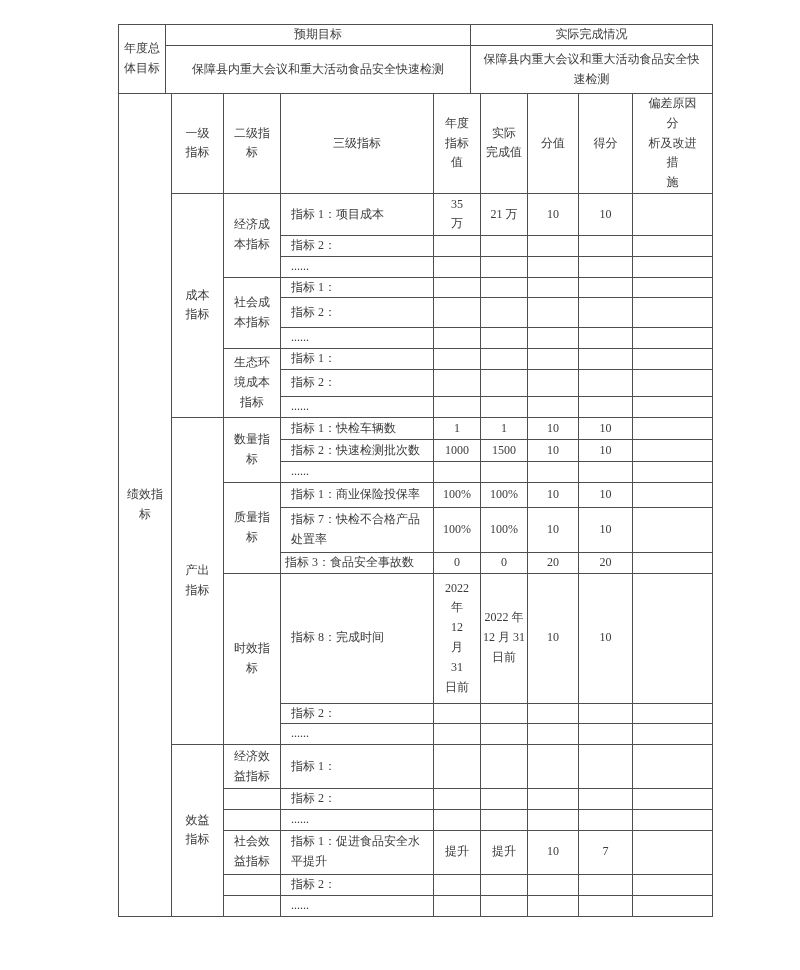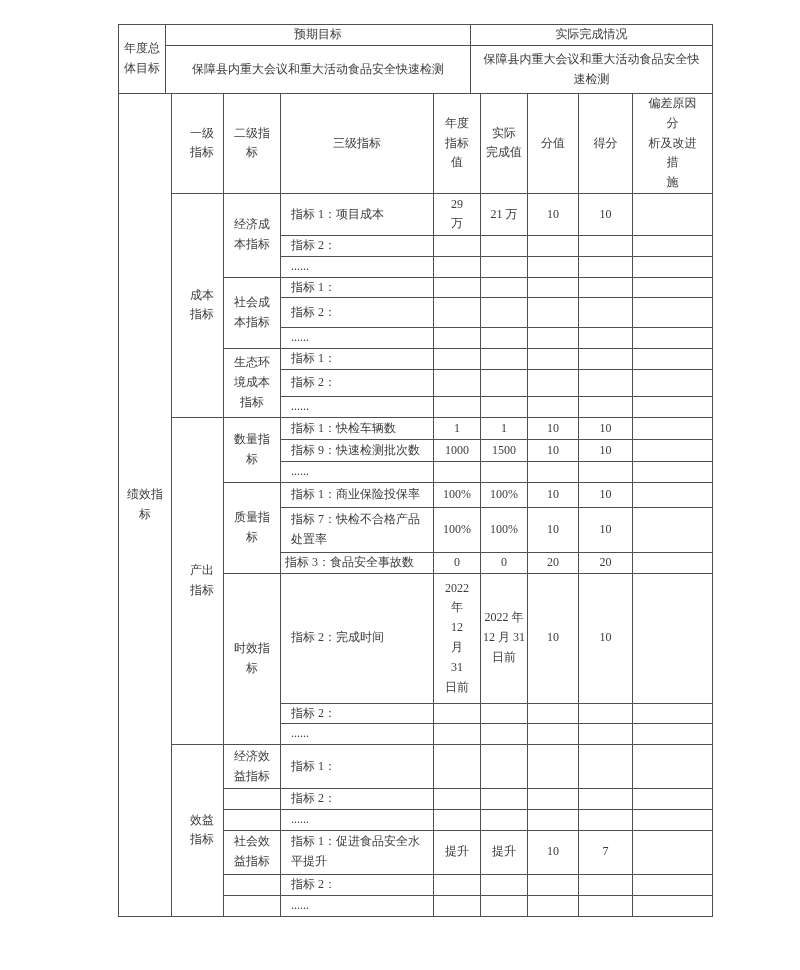--- a/index.html
+++ b/index.html
@@ -30,7 +30,7 @@
   .p{white-space:pre-line;}
   .l3td{text-align:left;padding:0 10px;}
   .lblC{padding:0 8px;}
-  .lblB{padding:0 9px;text-align:right;}
+  .lblB{padding:0 9px;}
   .noteH{padding:0 10px;}
 </style>
 </head>

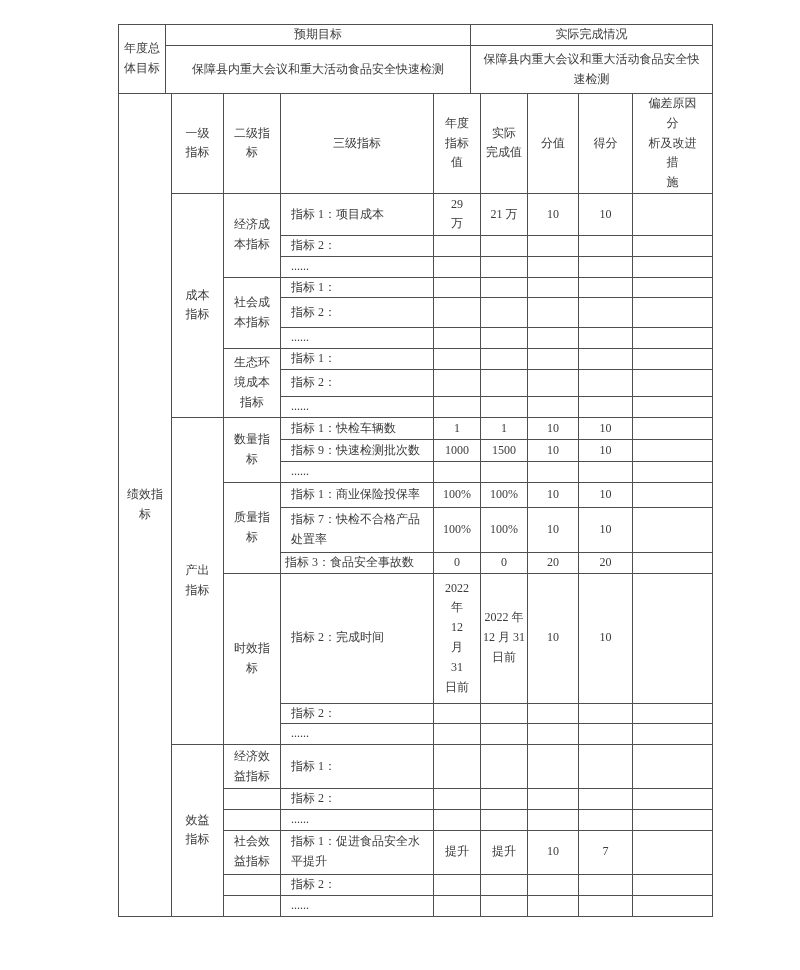--- a/index.html
+++ b/index.html
@@ -113,7 +113,7 @@
       <td rowspan="3" class="p lblC">经济成
 本指标</td>
       <td class="l3td">指标 1：项目成本</td>
-      <td class="p">29
+      <td class="p">35
 万</td>
       <td class="p" style="padding:0 1px">21 万</td>
       <td>10</td>

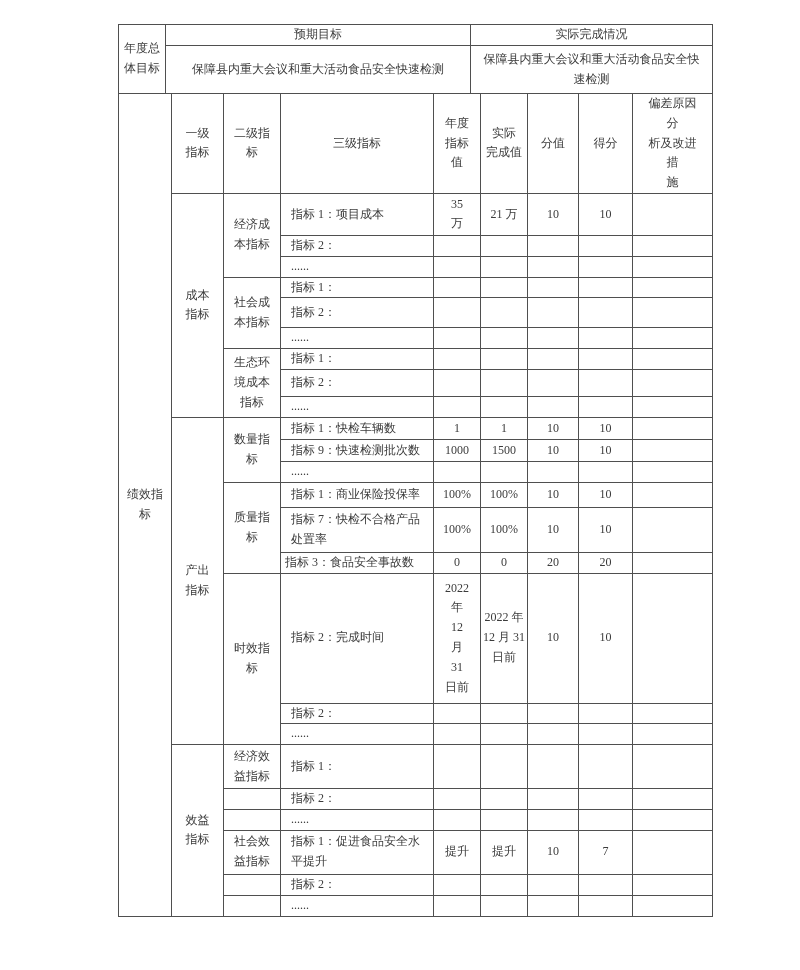--- a/index.html
+++ b/index.html
@@ -203,7 +203,7 @@
       <td></td>
     </tr>
     <tr style="height:22px">
-      <td class="l3td">指标 9：快速检测批次数</td>
+      <td class="l3td">指标 2：快速检测批次数</td>
       <td class="p">1000</td>
       <td class="p" style="padding:0 1px">1500</td>
       <td>10</td>

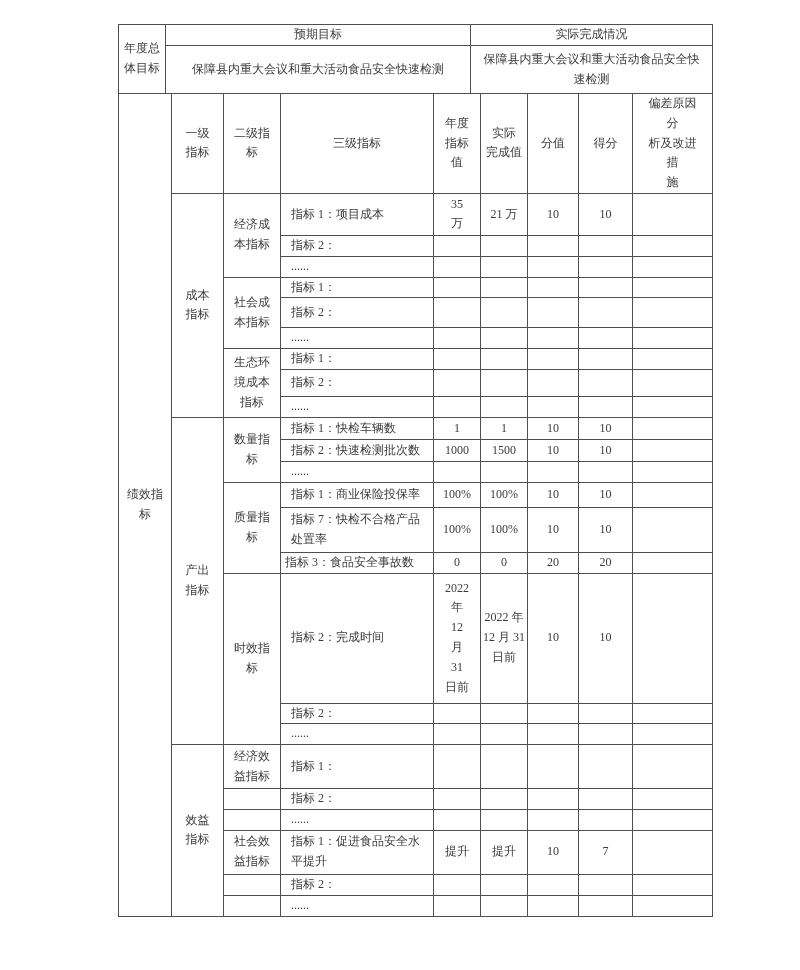--- a/index.html
+++ b/index.html
@@ -247,7 +247,7 @@
     <tr style="height:130px">
       <td rowspan="3" class="p lblC">时效指
 标</td>
-      <td class="l3td">指标 2：完成时间</td>
+      <td class="l3td">指标 8：完成时间</td>
       <td class="p">2022
 年
 12

